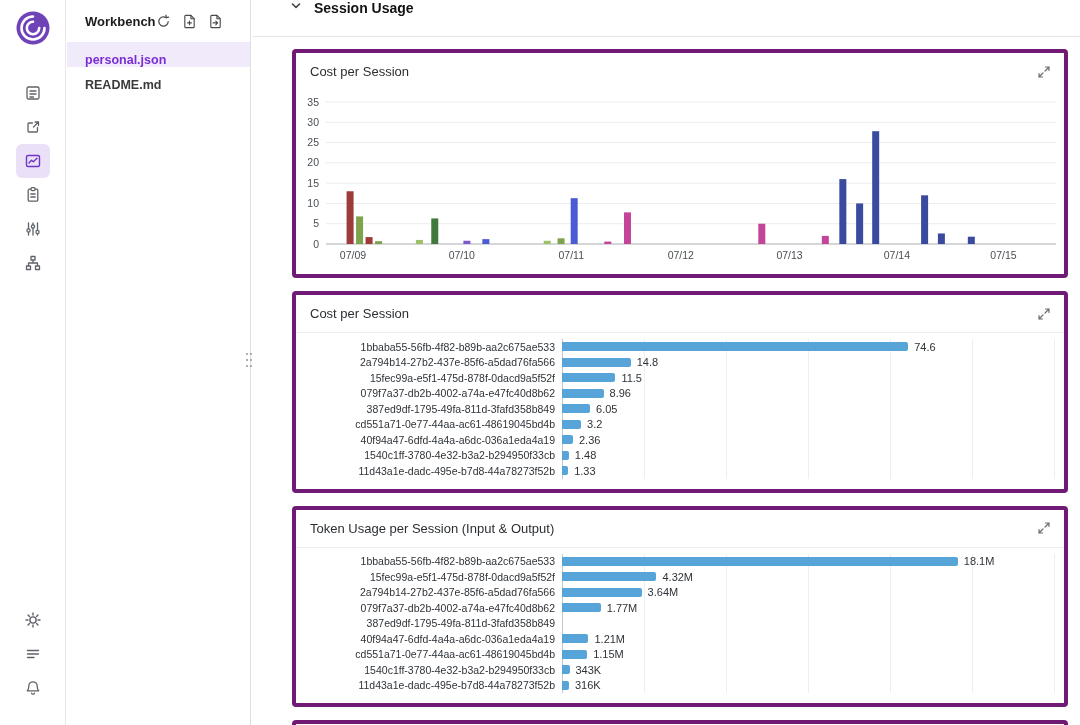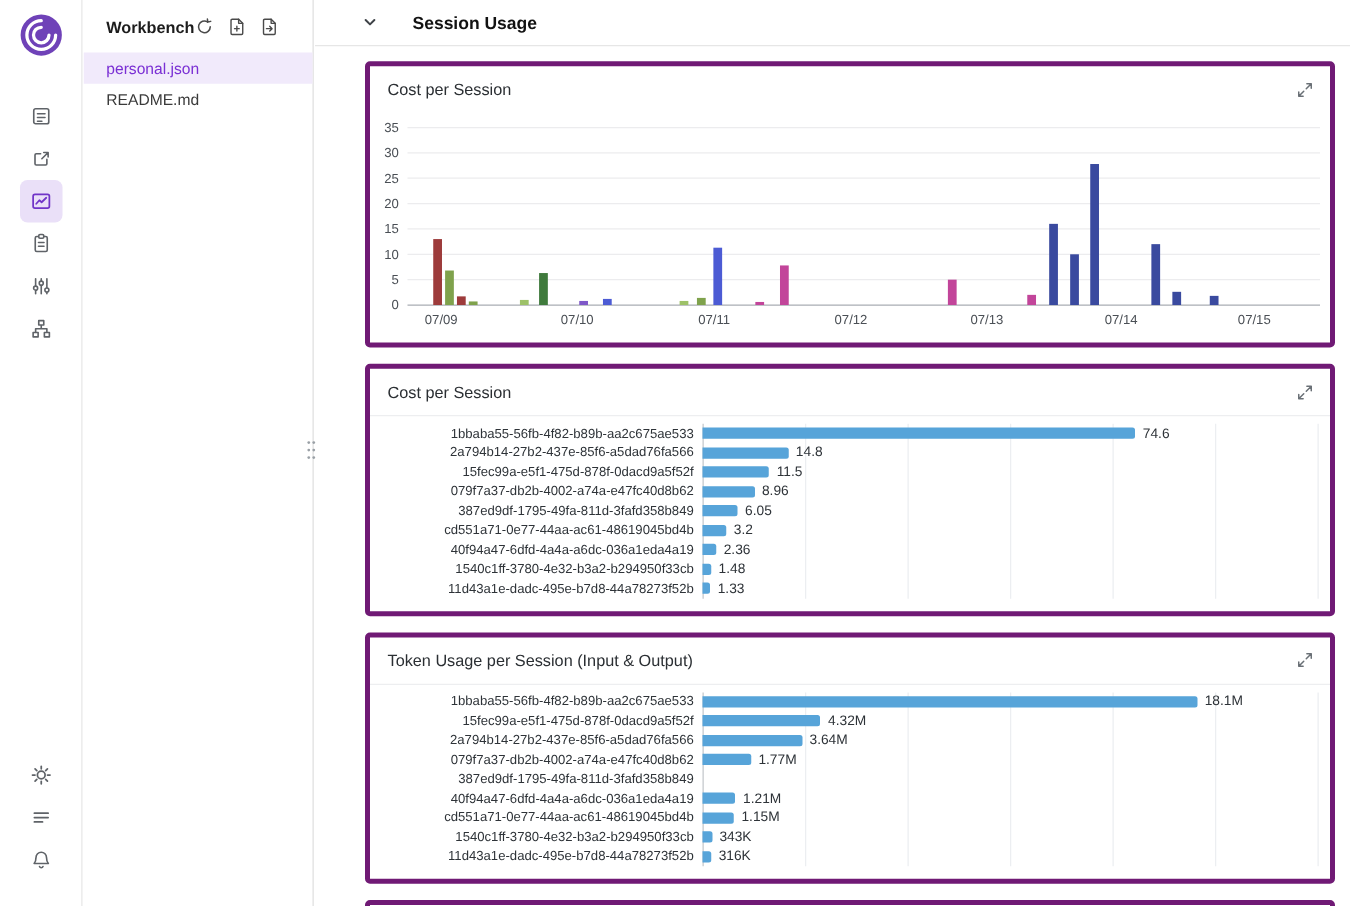--- a/index.html
+++ b/index.html
@@ -32,8 +32,8 @@
 
   
   .main{position:absolute;left:252px;top:0;width:828px;height:725px;background:#fff;overflow:hidden;}
-  .section-header{height:37px;border-bottom:1px solid #e6e6e6;display:flex;align-items:center;
-    padding-left:38px;gap:28px;}
+  .section-header{height:37px;border-bottom:1px solid #e6e6e6;display:flex;
+    padding-left:38px;gap:12px;}
   .chevron{display:flex;cursor:pointer;color:#3f4348;}
   .section-title{font-size:14px;font-weight:bold;color:#121212;}
   .cards{padding:12px 12px 0 40px;display:flex;flex-direction:column;gap:13px;}

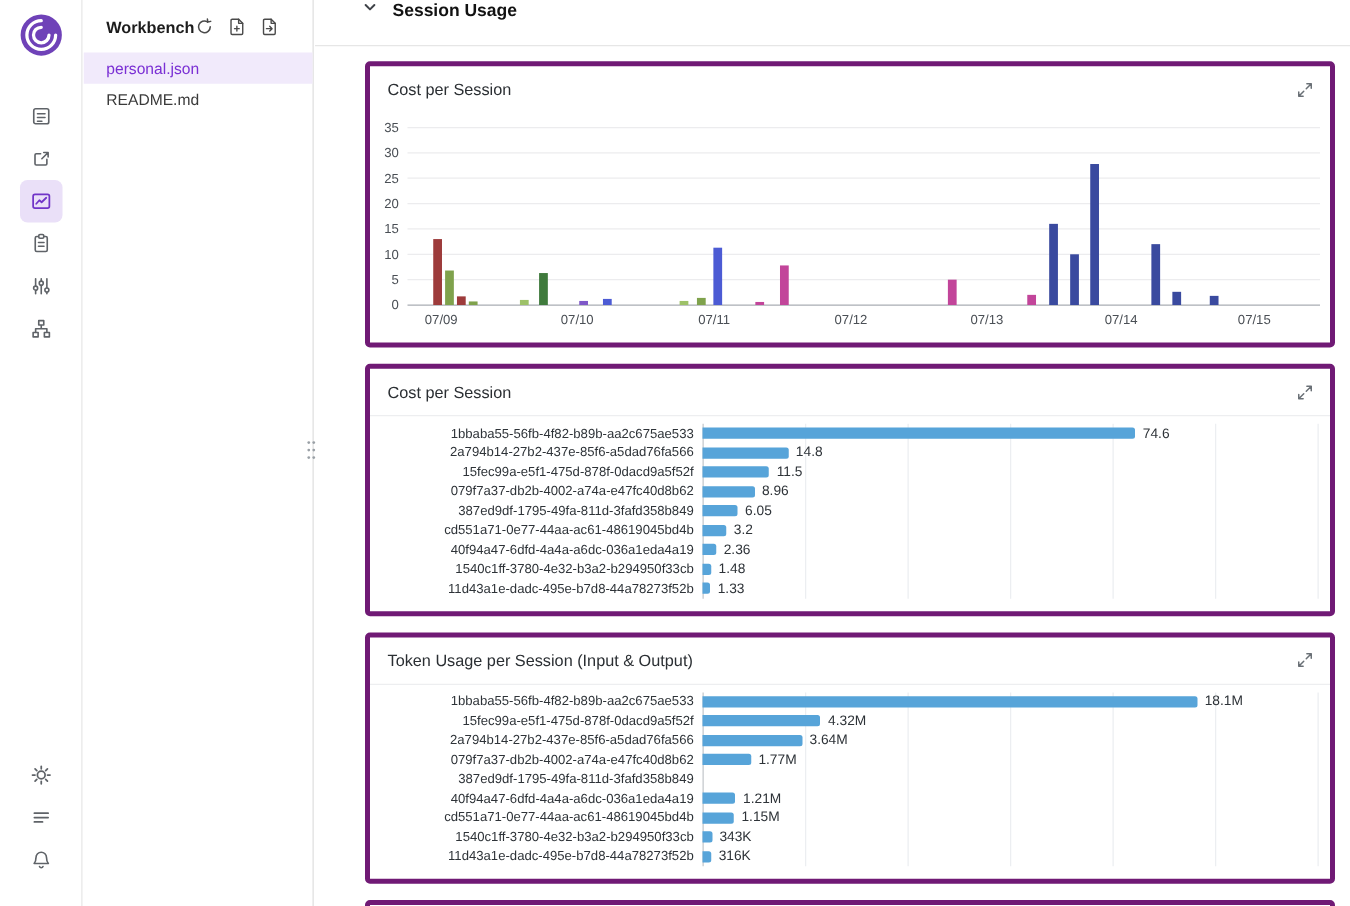--- a/index.html
+++ b/index.html
@@ -24,8 +24,8 @@
   .explorer-title{font-size:13px;font-weight:bold;color:#1c1c1c;}
   .explorer-actions{margin-left:auto;display:flex;gap:11px;color:#4a4a4a;}
   .explorer-actions span{cursor:pointer;display:flex;}
-  .file-row{height:25px;display:flex;align-items:center;padding-left:18px;font-size:12.5px;
-    color:#3a3a3a;cursor:pointer;}
+  .file-row{height:25px;display:flex;align-items:flex-end;padding-left:18px;font-size:12.5px;
+    color:#3a3a3a;cursor:pointer;font-weight:bold;}
   .file-row.selected{background:#f1eafb;color:#7a2fd4;}
 
   .drag-handle{position:absolute;left:245px;top:351px;z-index:5;cursor:col-resize;}

